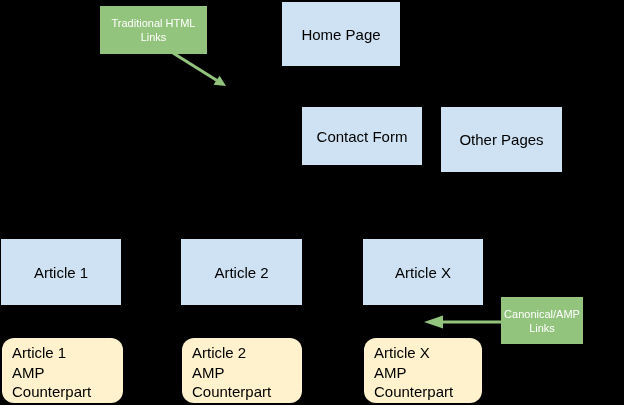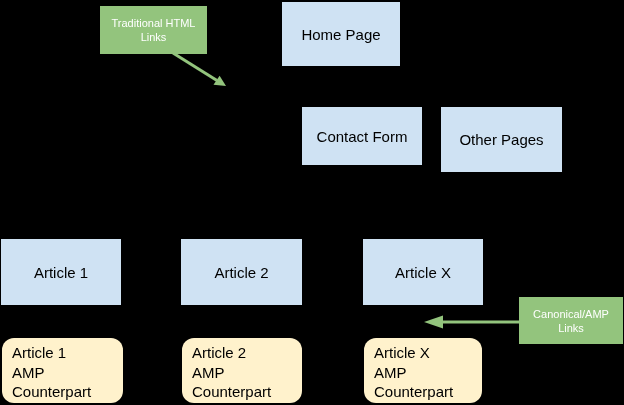--- a/index.html
+++ b/index.html
@@ -40,7 +40,7 @@
   .n-amp2     {left:182px;top:338px;width:120px;height:65px;}
   .n-ampx     {left:364px;top:338px;width:118px;height:65px;}
   .n-green1   {left:100px;top:6px;  width:107px;height:48px;}
-  .n-green2   {left:519px;top:297px;width:104px;height:47px;}
+  .n-green2   {left:501px;top:297px;width:82px;height:47px;}
 
   svg.arrows{position:absolute;left:0;top:0;pointer-events:none;}
 </style>

